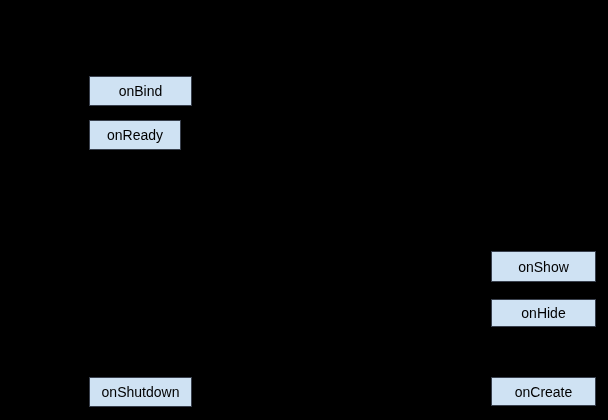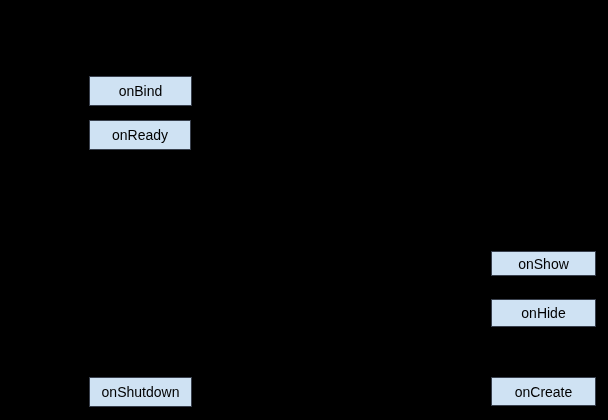--- a/index.html
+++ b/index.html
@@ -34,7 +34,7 @@
   }
   
   .n-onbind       { left:  89px; top:  76px; width: 103px; height: 30px; }
-  .n-onready      { left:  89px; top: 120px; width: 102px; height: 30px; }
+  .n-onready      { left:  89px; top: 120px; width: 92px; height: 30px; }
   .n-onnewsession { left: 262px; top: 161px; width: 109px; height: 29px; }
   .n-oncreate     { left: 491px; top: 203px; width: 105px; height: 29px; }
   .n-onshow       { left: 491px; top: 251px; width: 105px; height: 25px; }

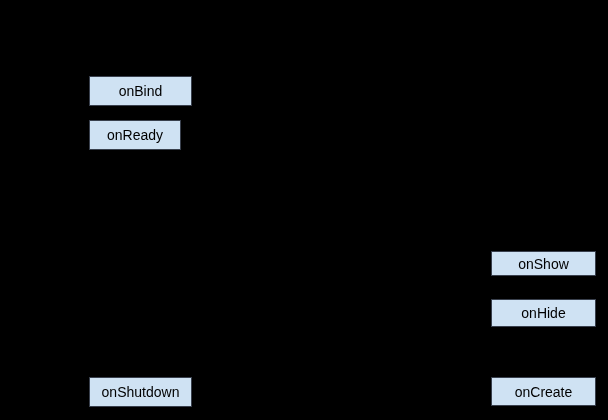--- a/index.html
+++ b/index.html
@@ -37,7 +37,7 @@
   .n-onready      { left:  89px; top: 120px; width: 92px; height: 30px; }
   .n-onnewsession { left: 262px; top: 161px; width: 109px; height: 29px; }
   .n-oncreate     { left: 491px; top: 203px; width: 105px; height: 29px; }
-  .n-onshow       { left: 491px; top: 251px; width: 105px; height: 25px; }
+  .n-onshow       { left: 491px; top: 251px; width: 105px; height: 31px; }
   .n-onhide       { left: 491px; top: 299px; width: 105px; height: 28px; }
   .n-onshutdown   { left:  89px; top: 377px; width: 103px; height: 30px; }
   .n-ondestroy    { left: 491px; top: 377px; width: 105px; height: 29px; }

